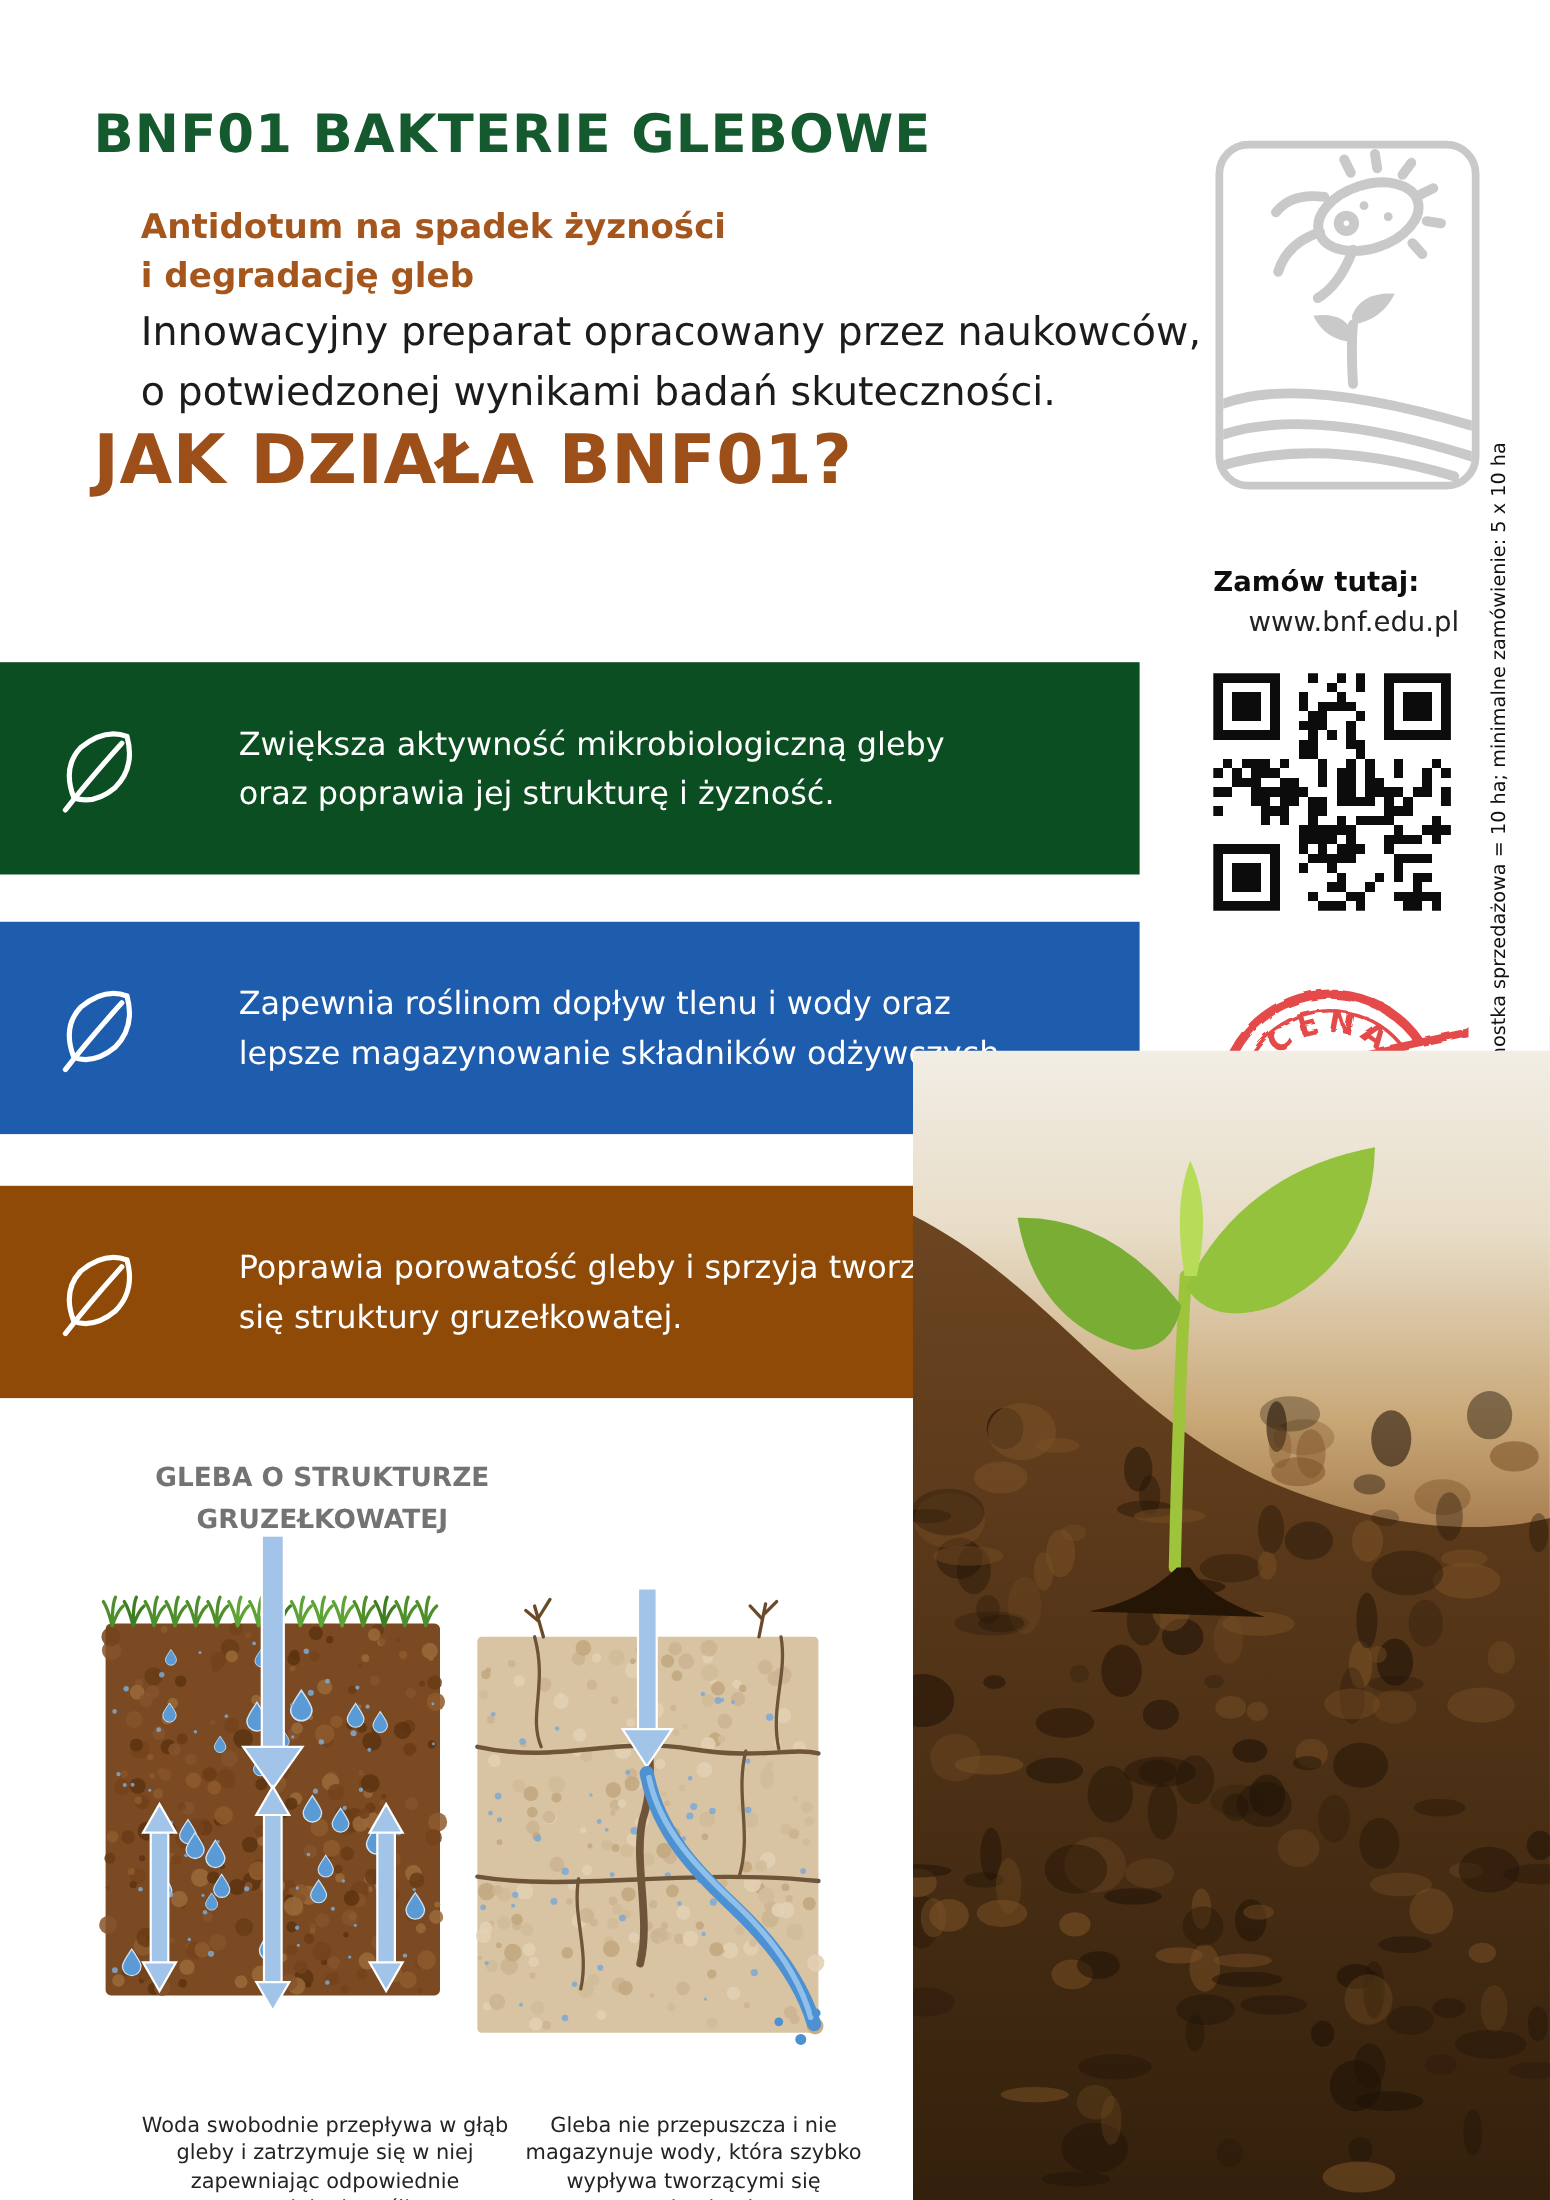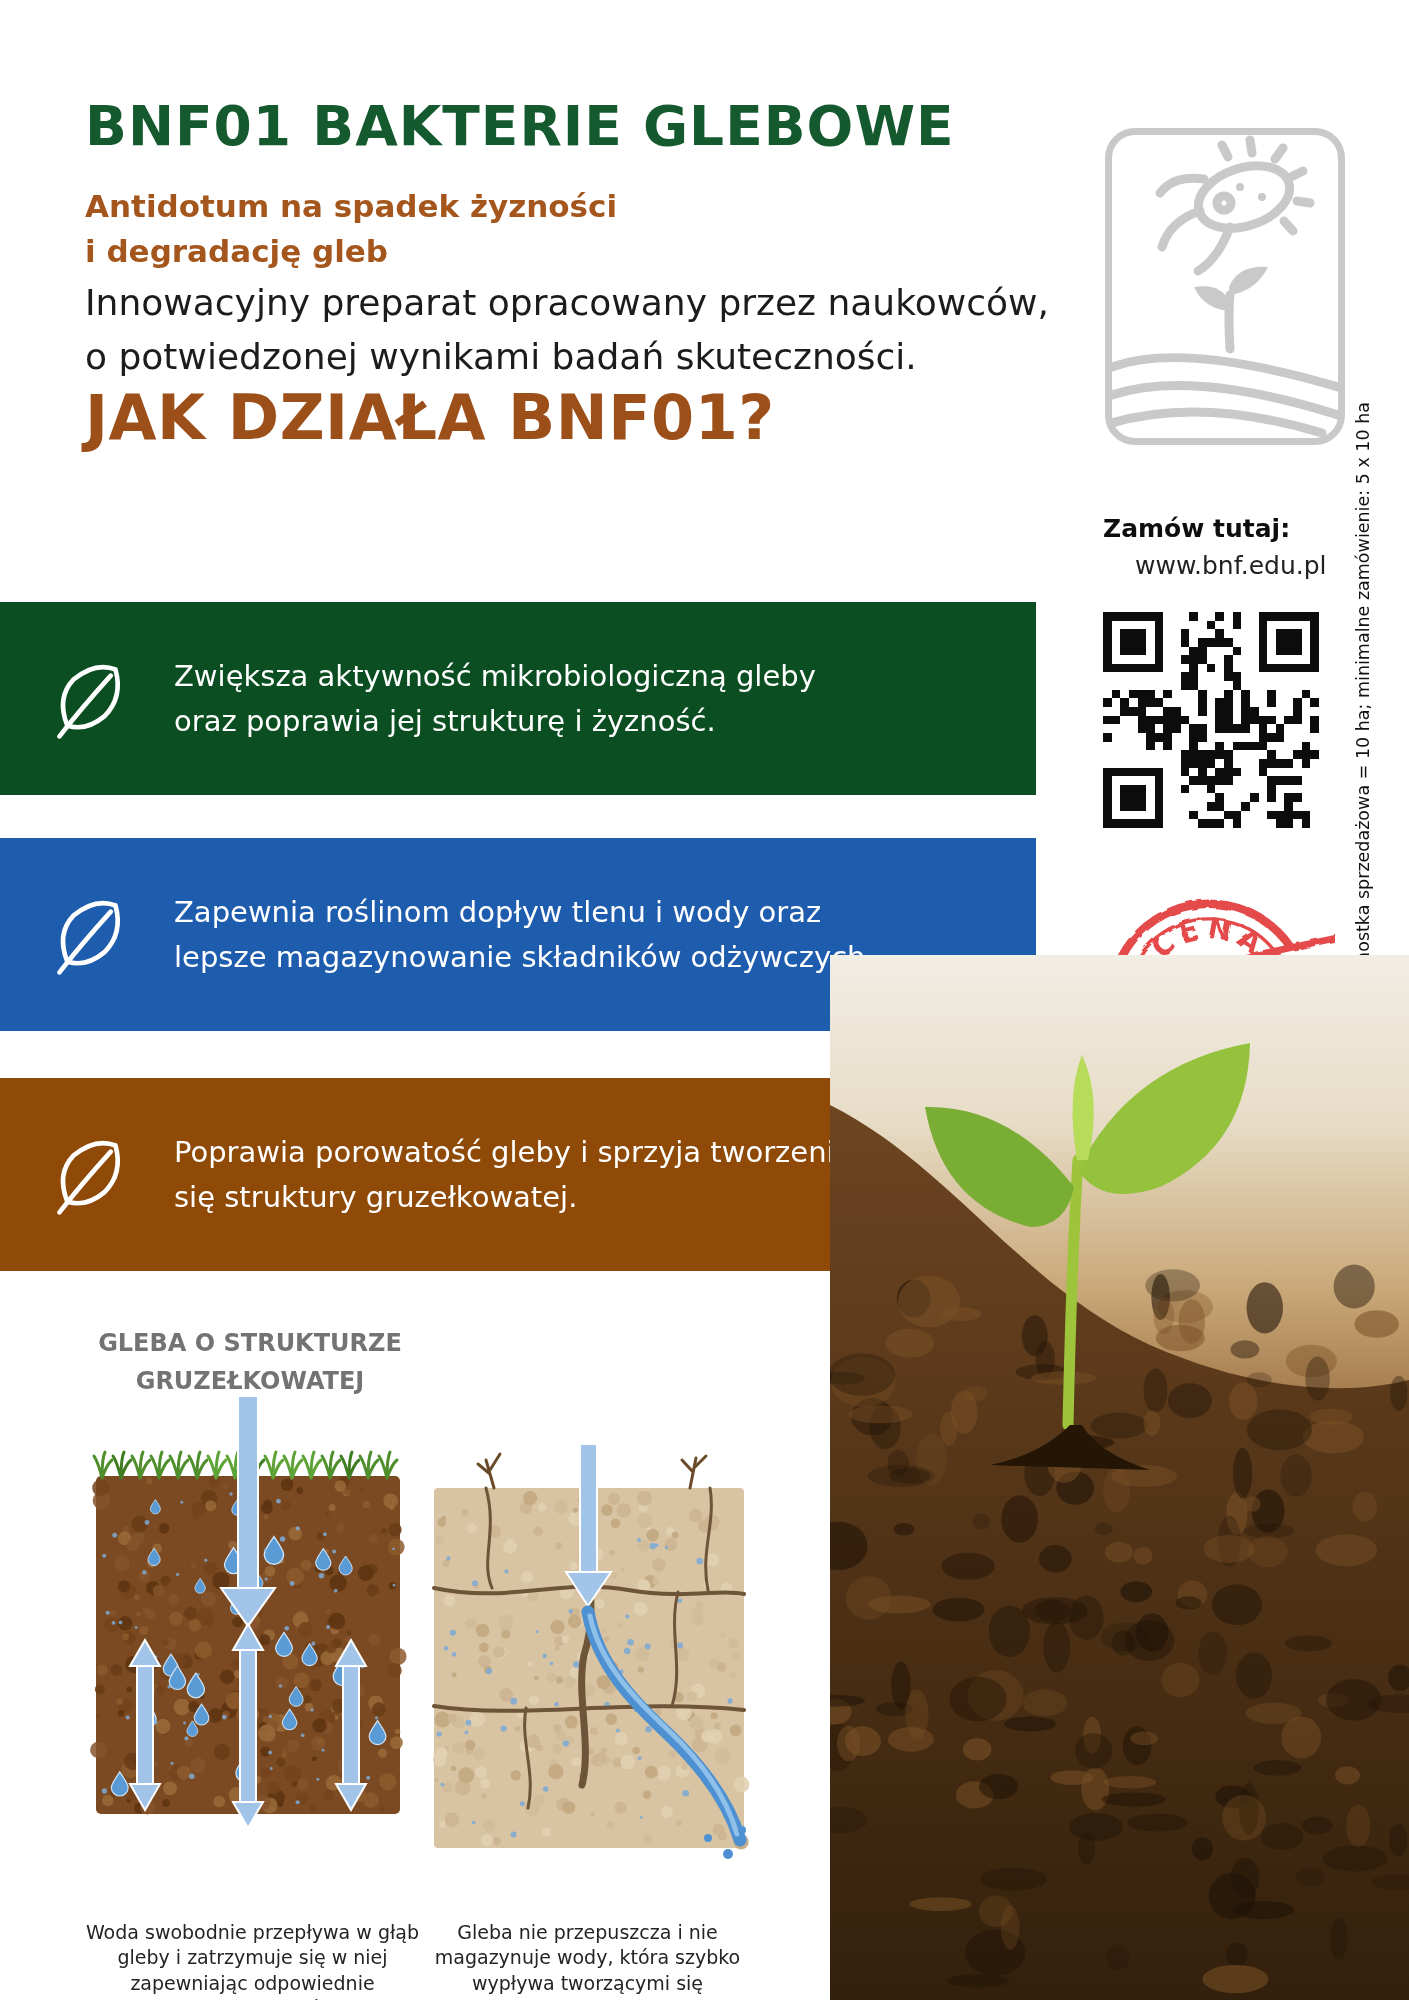--- a/index.html
+++ b/index.html
@@ -8,7 +8,7 @@
   .abs{position:absolute;}
   .pre{white-space:pre-line;}
 
-  #title{left:85px;top:94px;font-size:55px;font-weight:800;color:#15592f;letter-spacing:1px;}
+  #title{left:85px;top:94px;font-size:48px;font-weight:800;color:#15592f;letter-spacing:1px;}
   #subtitle{left:85px;top:184px;font-size:31px;font-weight:bold;color:#a4561d;line-height:1.45;}
   #intro{left:85px;top:276px;font-size:36px;color:#1c1c1c;line-height:1.5;}
   #how-heading{left:85px;top:381px;font-size:62px;font-weight:800;color:#9d4f1a;letter-spacing:.5px;}

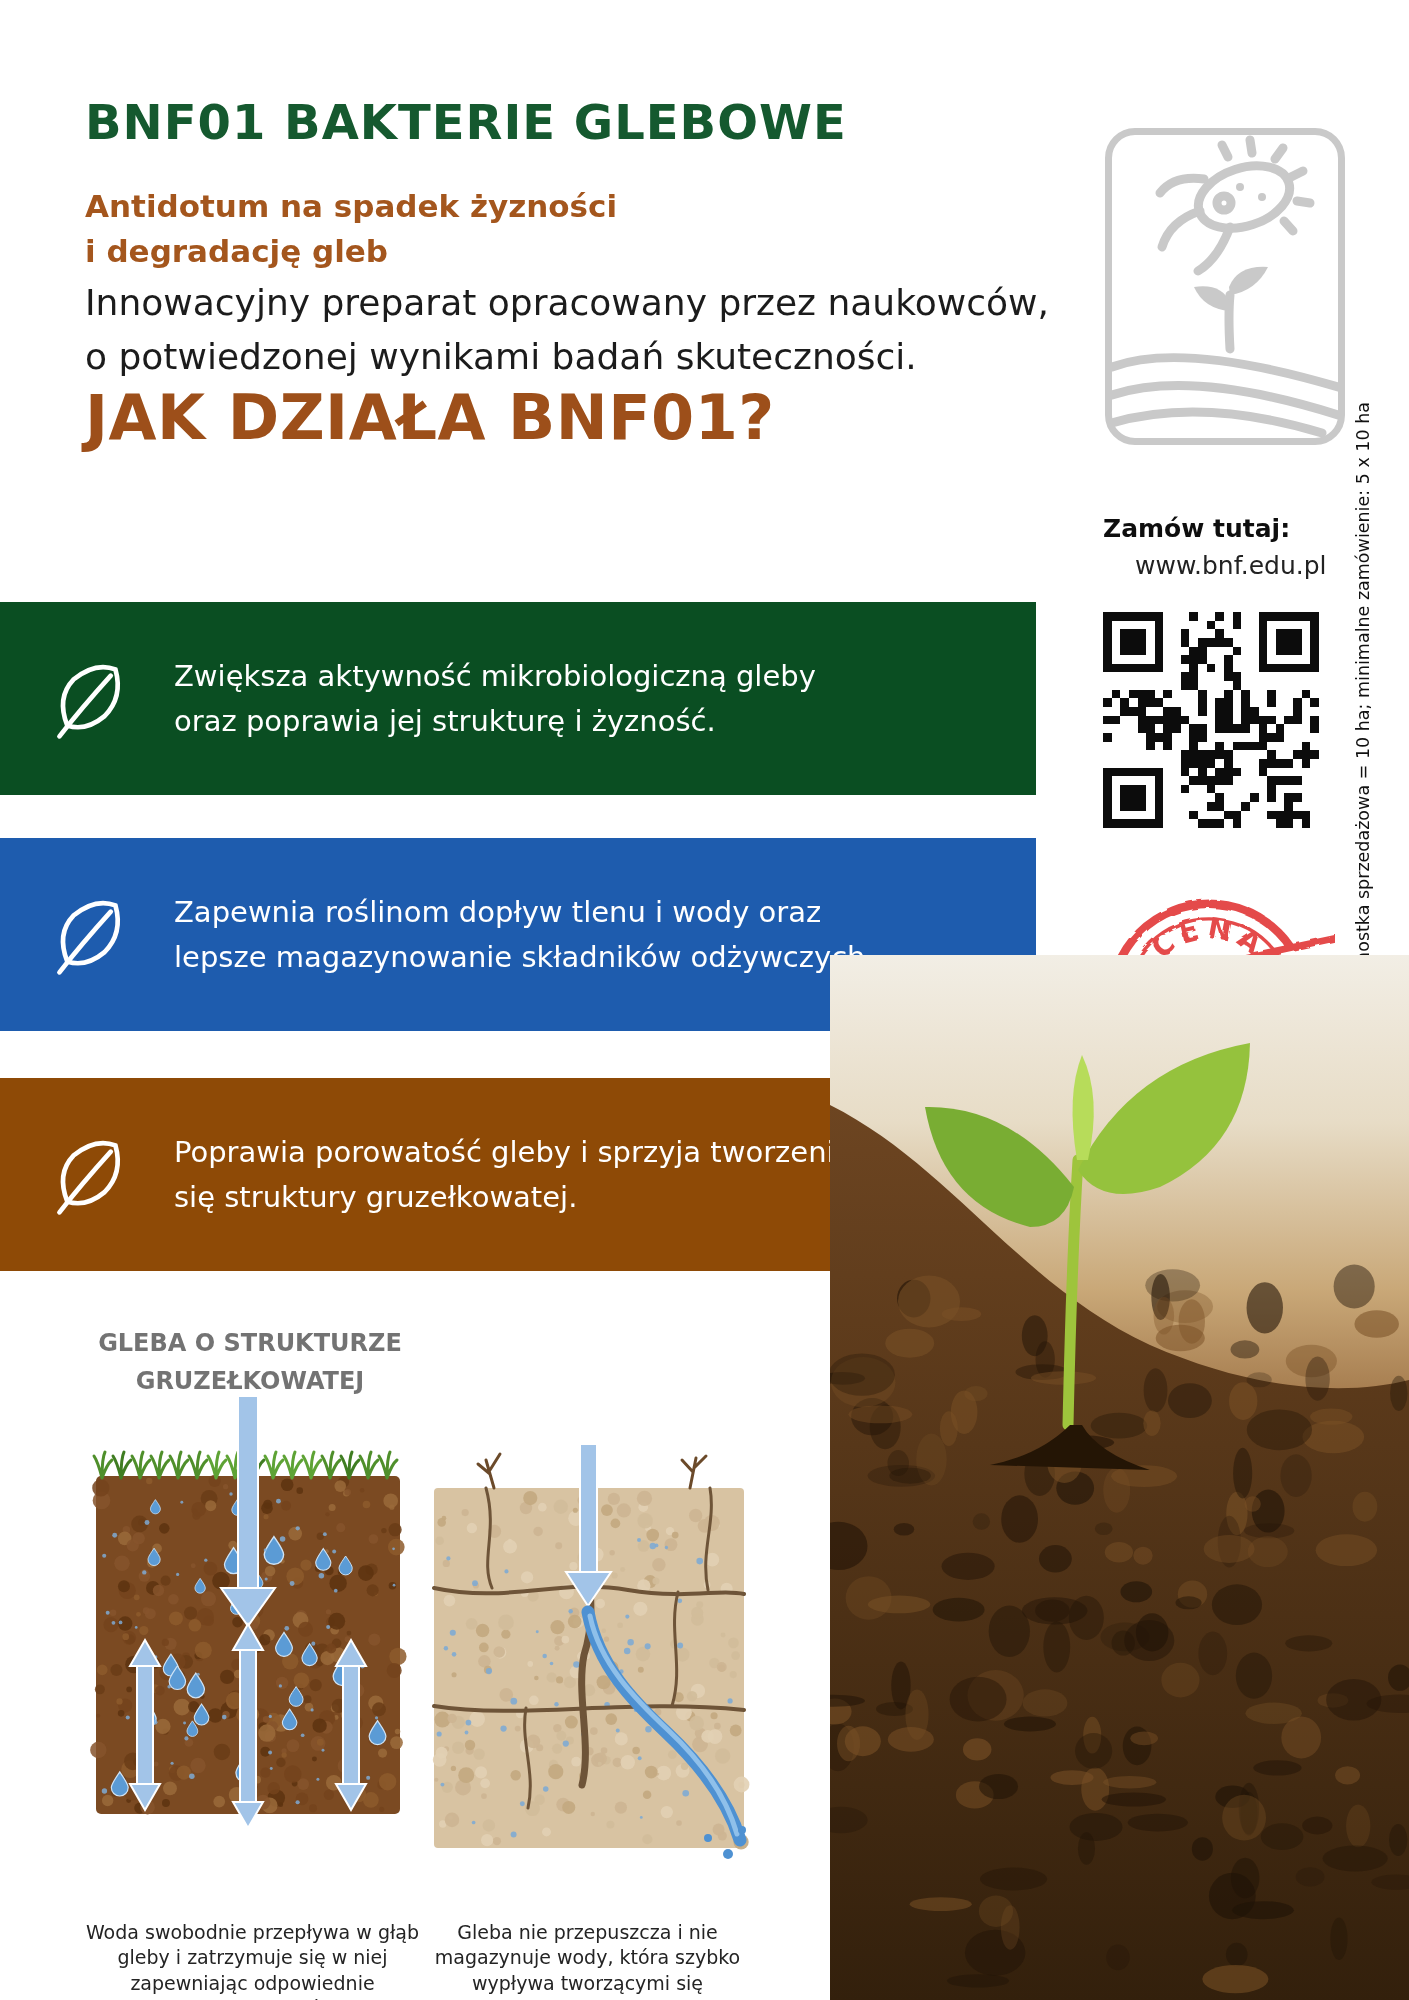--- a/index.html
+++ b/index.html
@@ -6,7 +6,7 @@
   #page{position:relative;width:1409px;height:2000px;background:#ffffff;overflow:hidden;
         font-family:"DejaVu Sans","Liberation Sans",sans-serif;}
   .abs{position:absolute;}
-  .pre{white-space:pre-line;}
+  .pre{white-space:pre-line;margin-left:43px;}
 
   #title{left:85px;top:94px;font-size:48px;font-weight:800;color:#15592f;letter-spacing:1px;}
   #subtitle{left:85px;top:184px;font-size:31px;font-weight:bold;color:#a4561d;line-height:1.45;}

